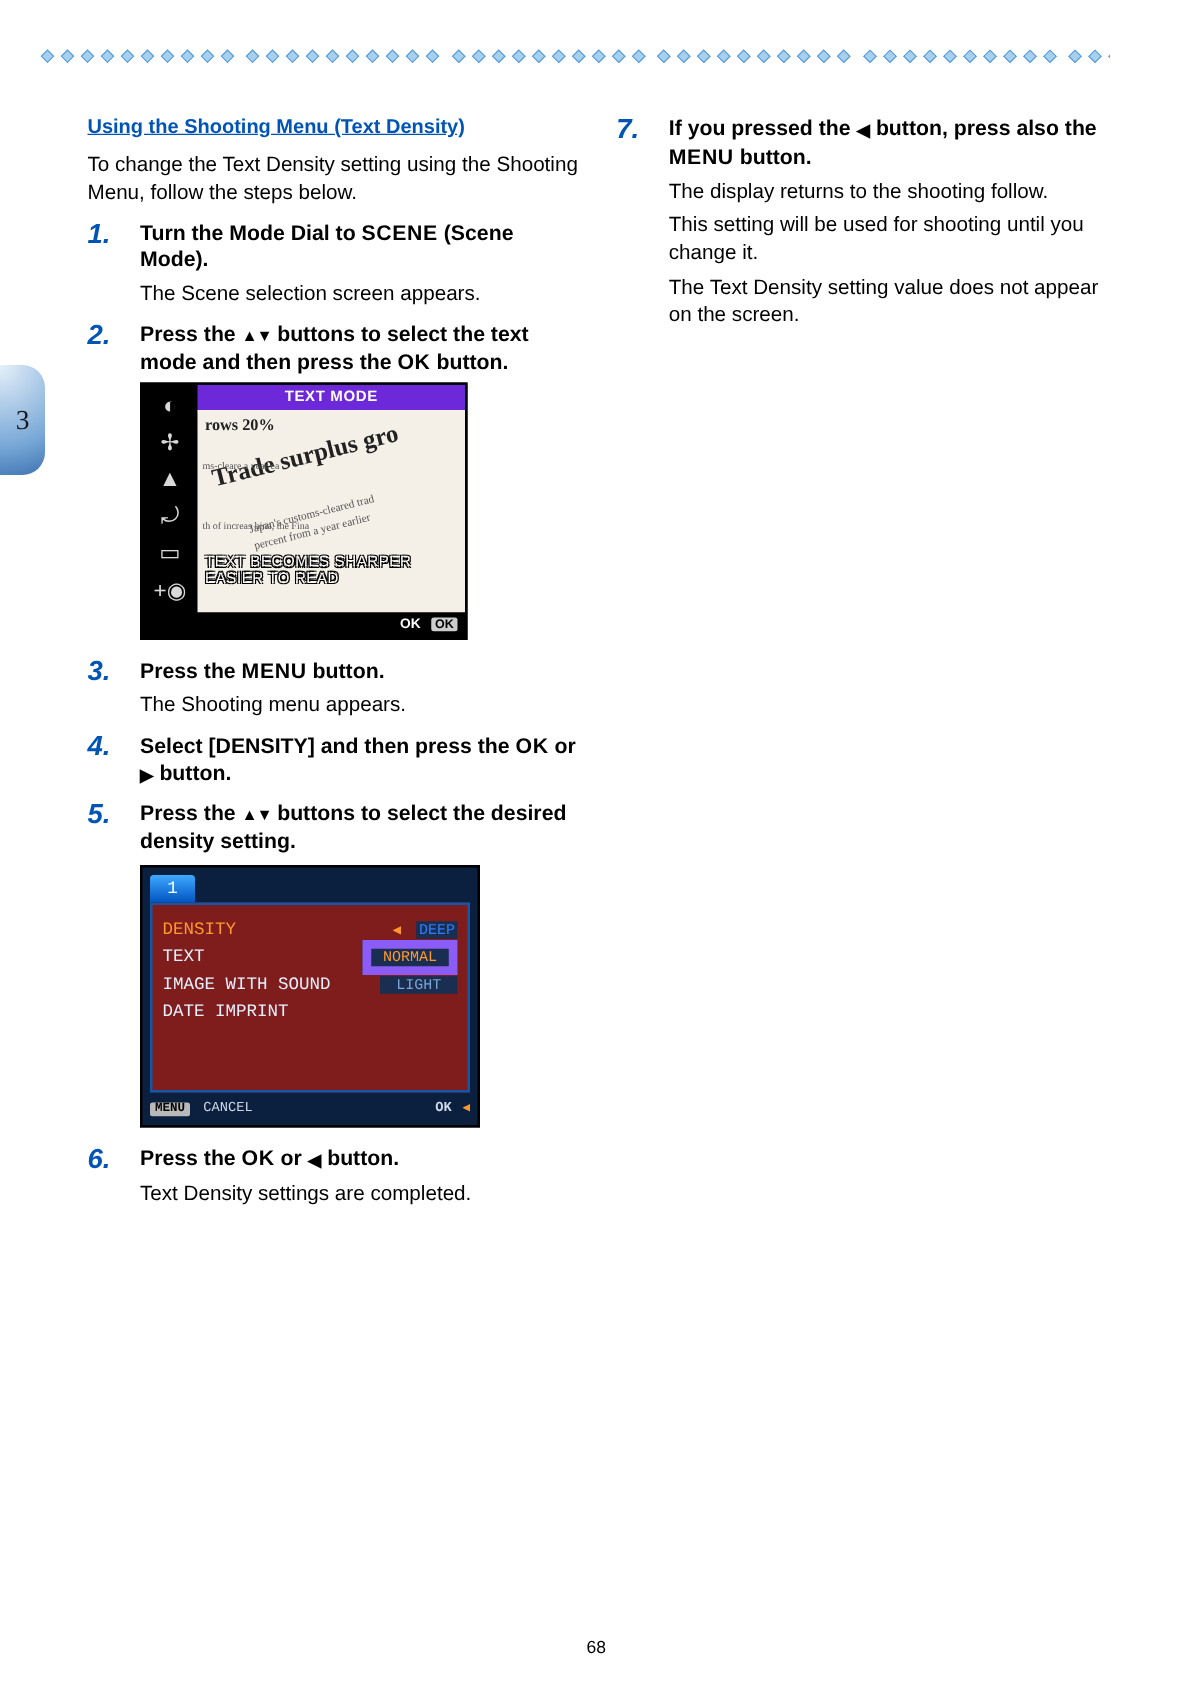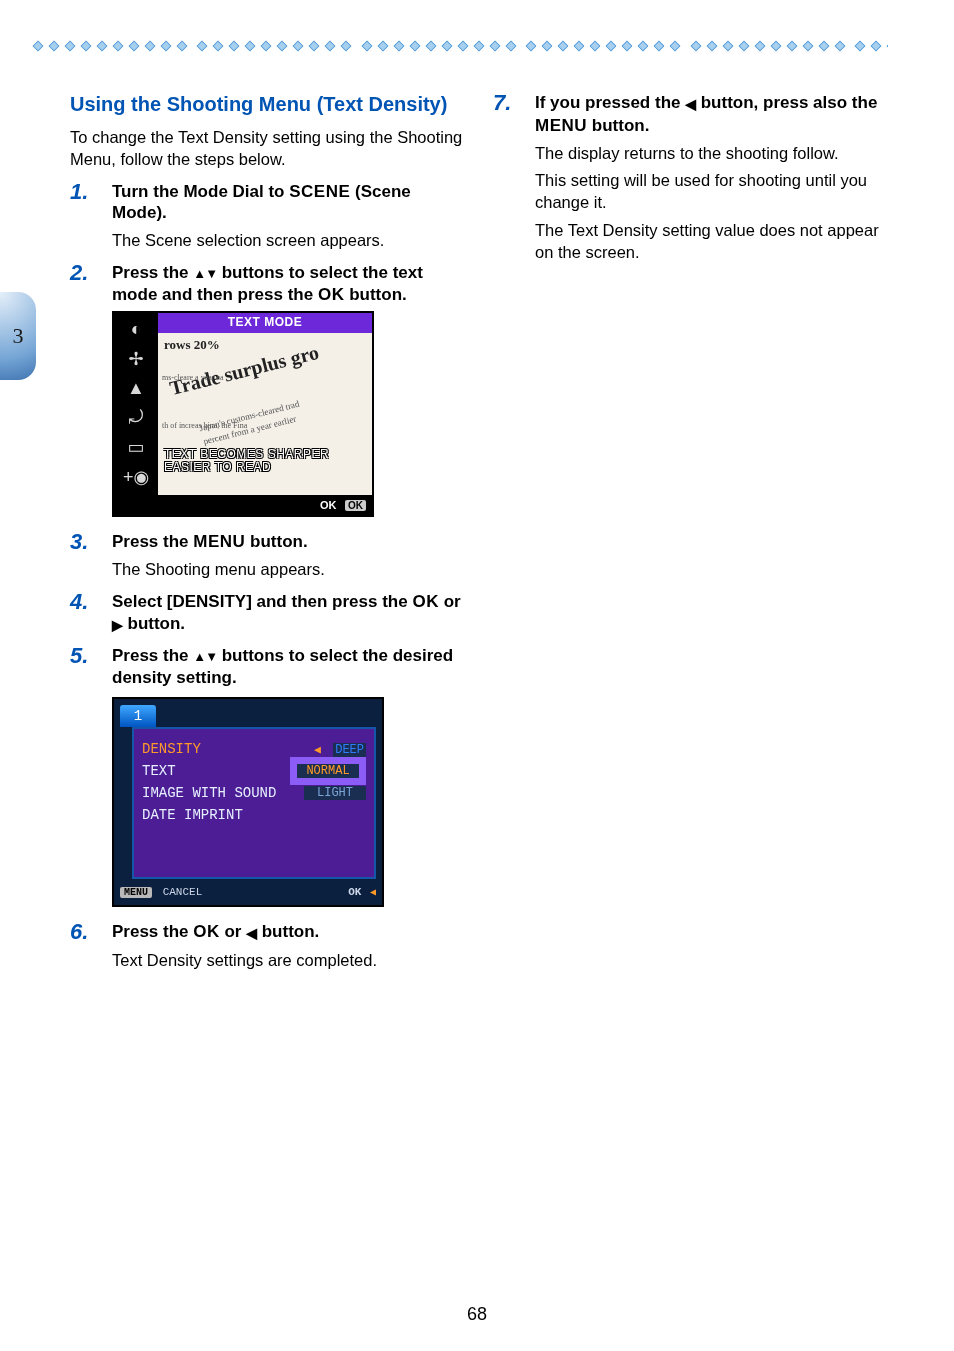--- a/index.html
+++ b/index.html
@@ -59,9 +59,10 @@
     color: #0054b3;
     font-family: "Trebuchet MS", "Futura", Arial, sans-serif;
     font-weight: bold;
-    font-size: 20px;
+    font-size: 16px;
     line-height: 1.25;
     margin: 0 0 10px 0;
+    text-decoration: underline;
   }
   p.intro {
     font-size: 16.5px;

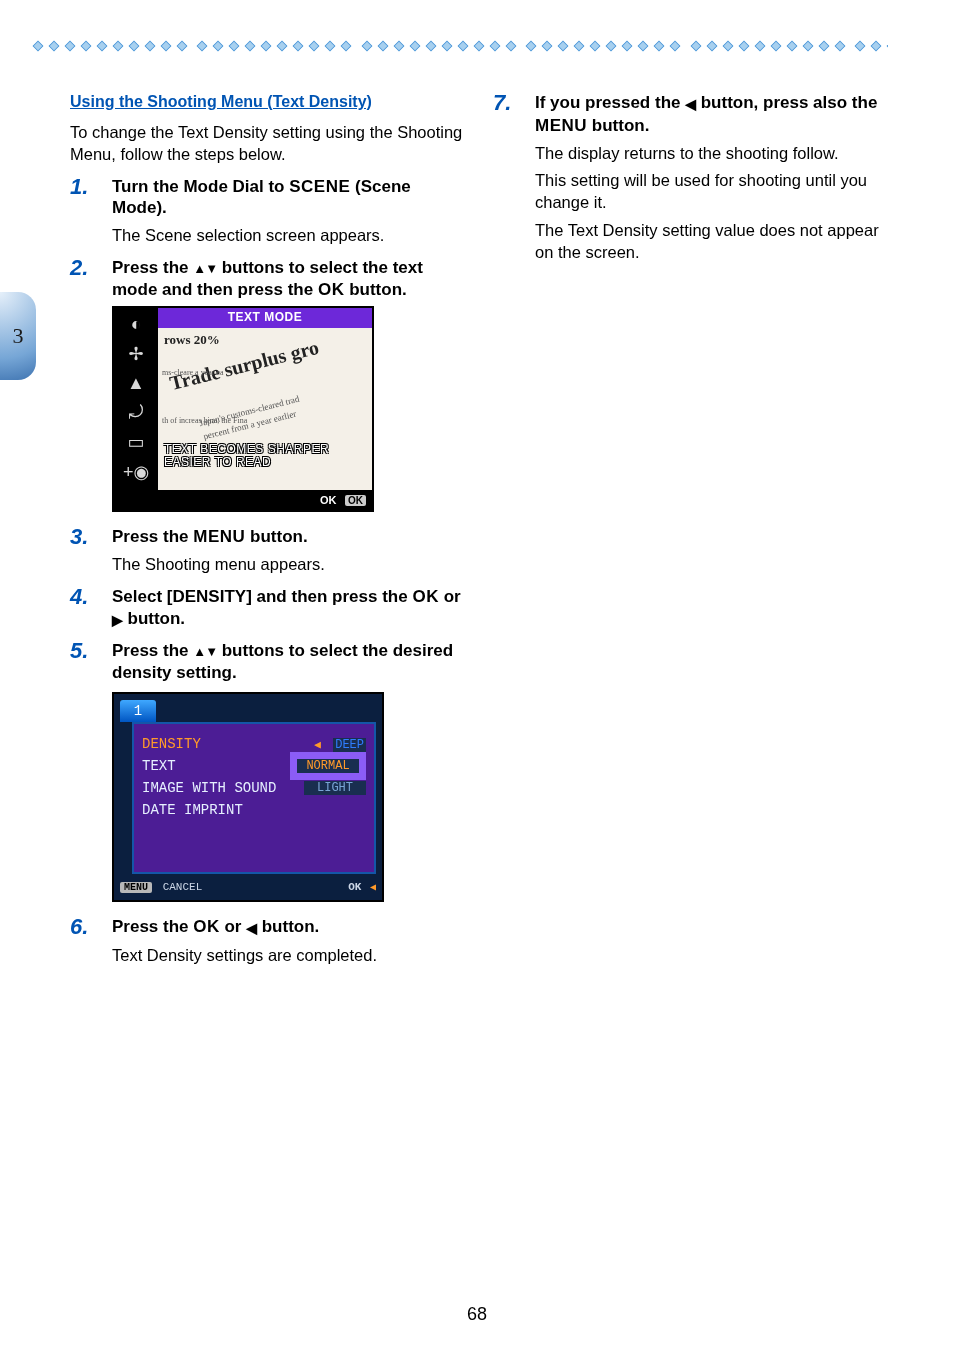--- a/index.html
+++ b/index.html
@@ -265,10 +265,9 @@
     position: absolute;
     left: 6px; right: 6px; top: 28px; bottom: 26px;
     border: 2px solid #1456a8;
-    background: #4c1d95;
+    background: #7f1d1d;
     padding: 10px 8px;
     box-sizing: border-box;
-    margin-left: 12px;
   }
   .lcd2 .row {
     display: flex;

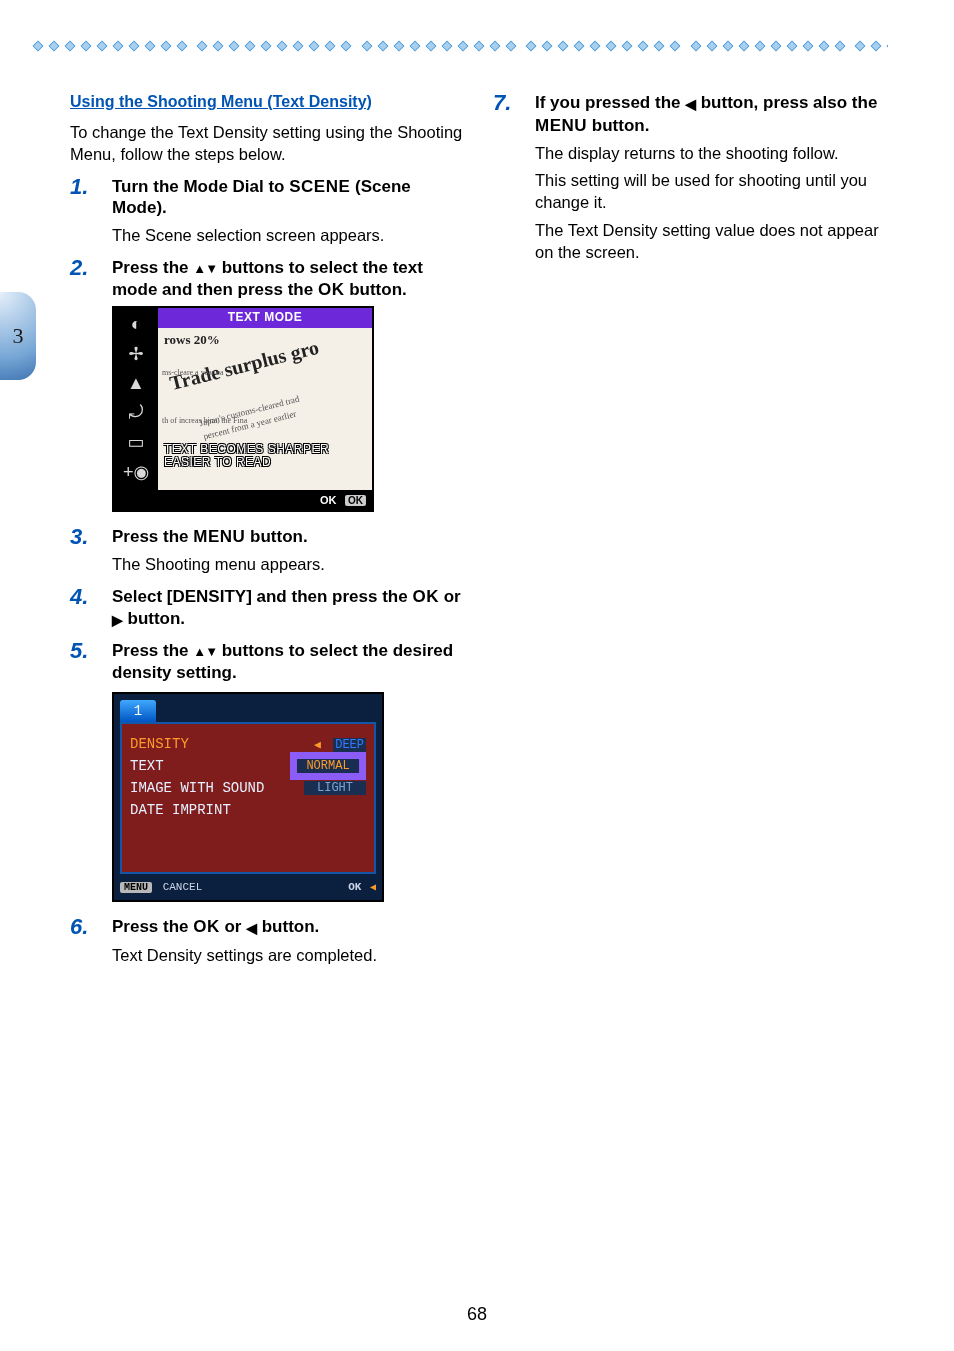--- a/index.html
+++ b/index.html
@@ -316,7 +316,7 @@
     bottom: 26px;
     left: 0; right: 0;
     text-align: center;
-    font-size: 18px;
+    font-size: 14px;
     color: #000;
   }
 </style>

